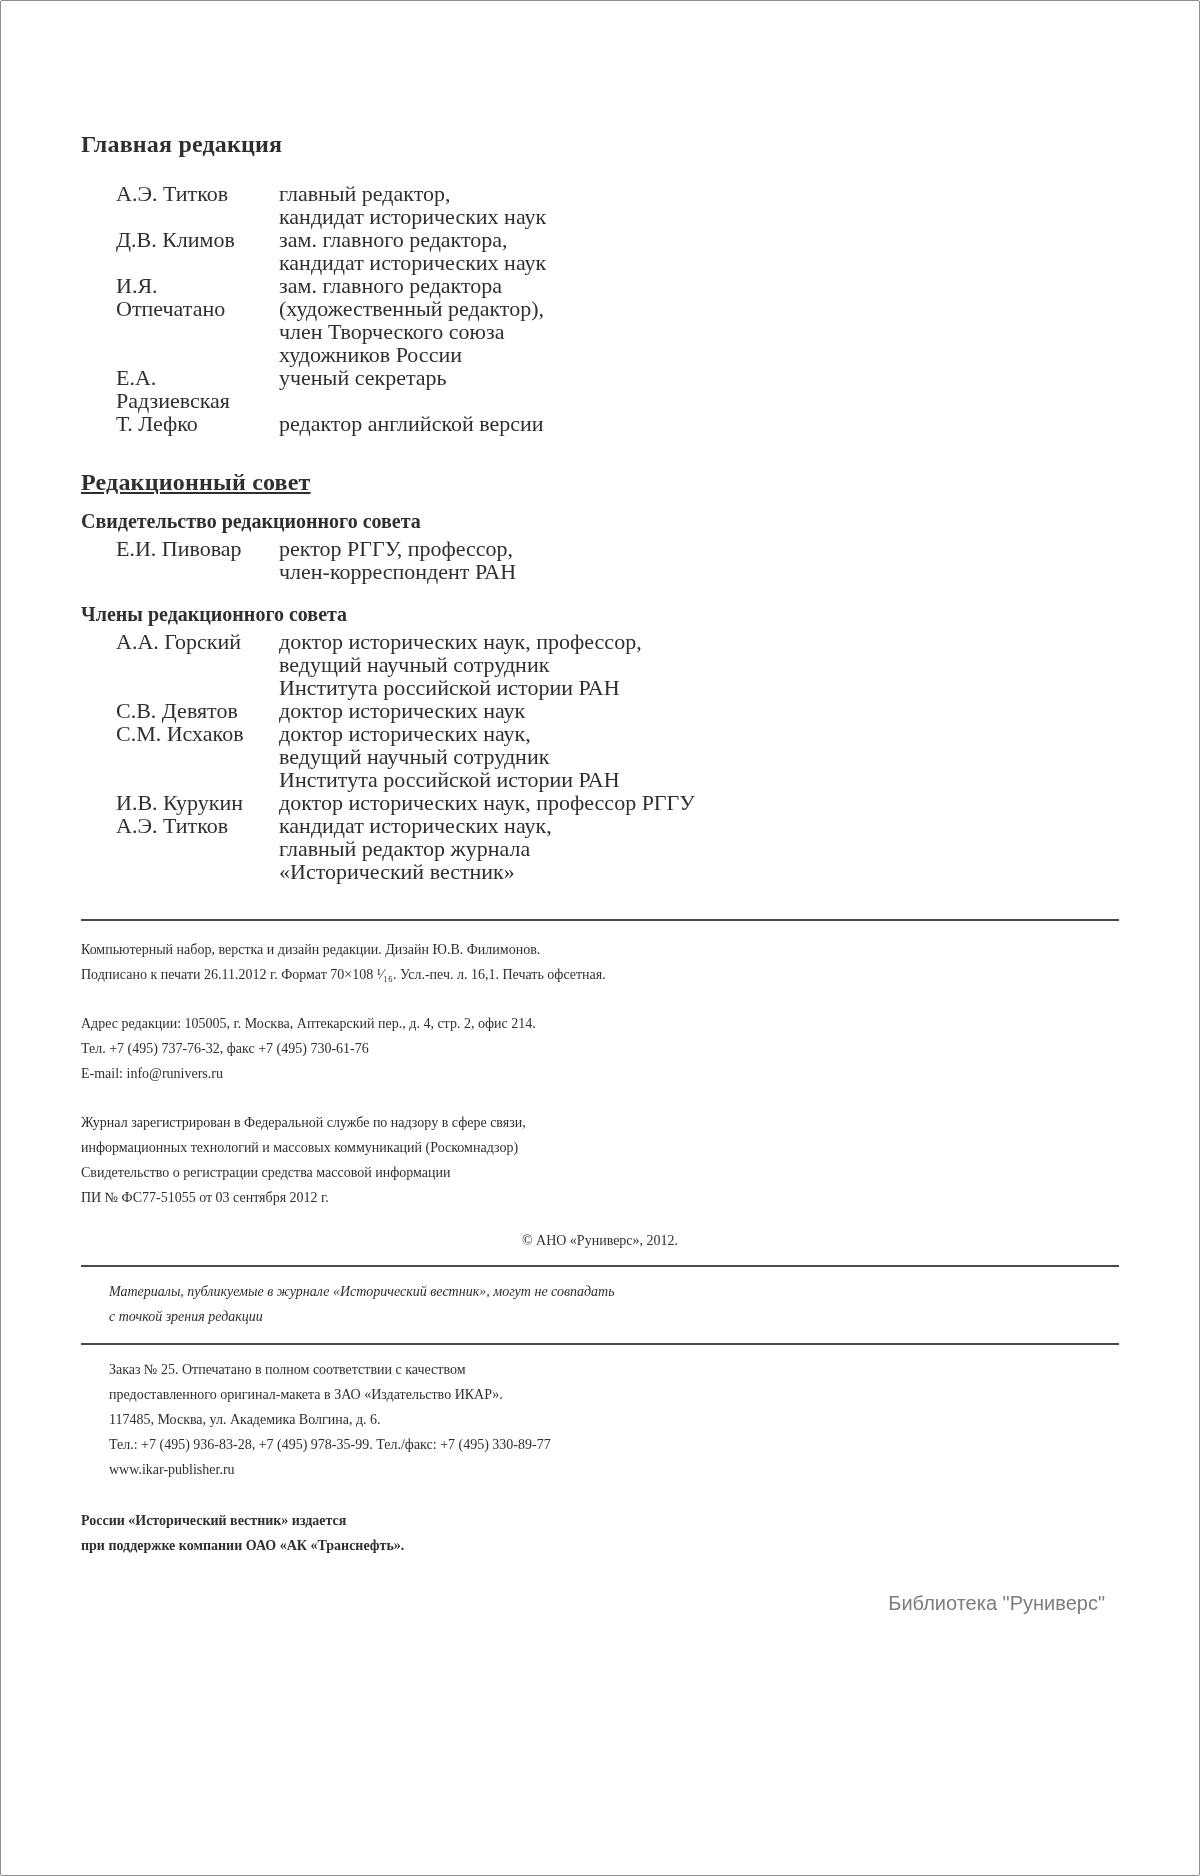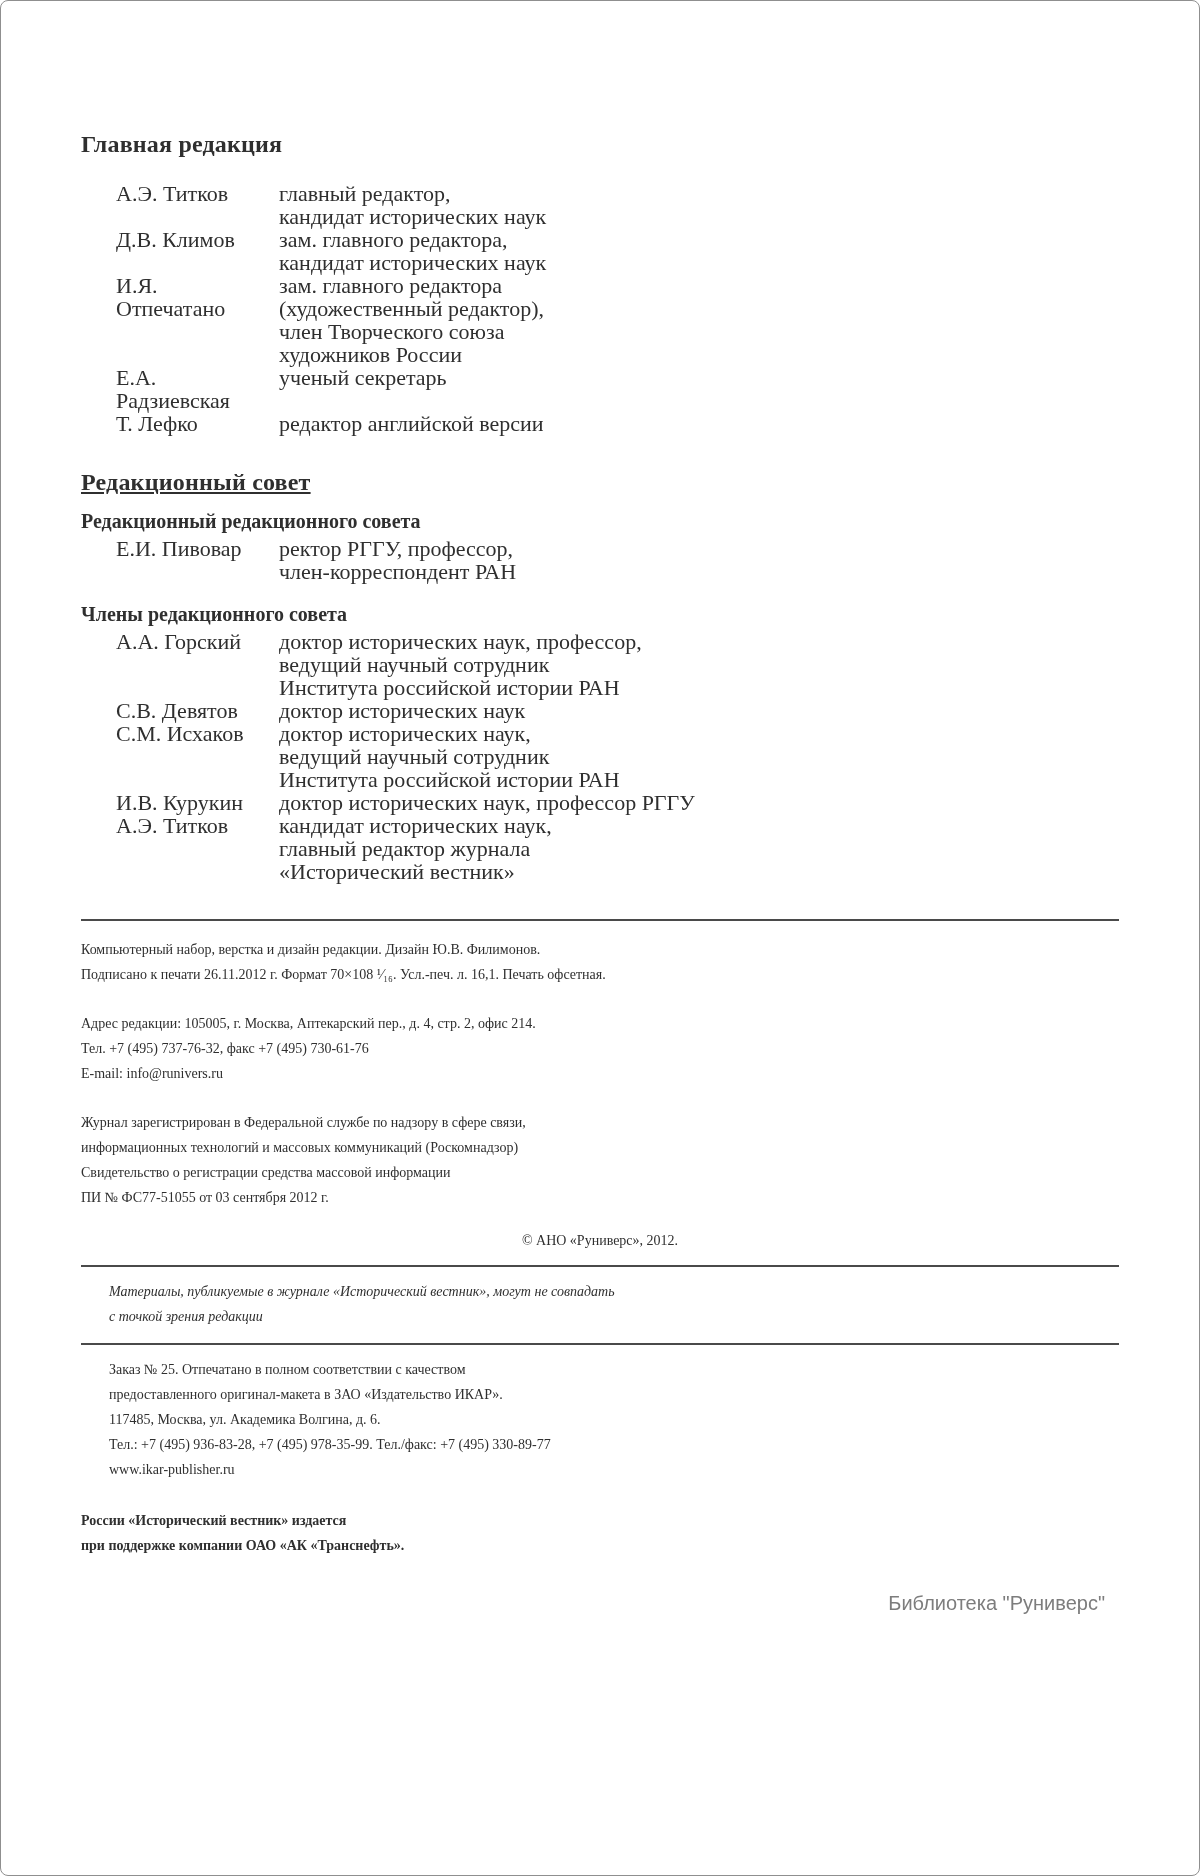--- a/index.html
+++ b/index.html
@@ -10,7 +10,7 @@
     box-sizing: border-box;
     background: #ffffff;
     border: 1px solid #8f8f8f;
-    border-radius: 8px;
+    border-radius: 2px;
     overflow: hidden;
     font-family: "Liberation Serif", "DejaVu Serif", serif;
     color: #2f2f2f;

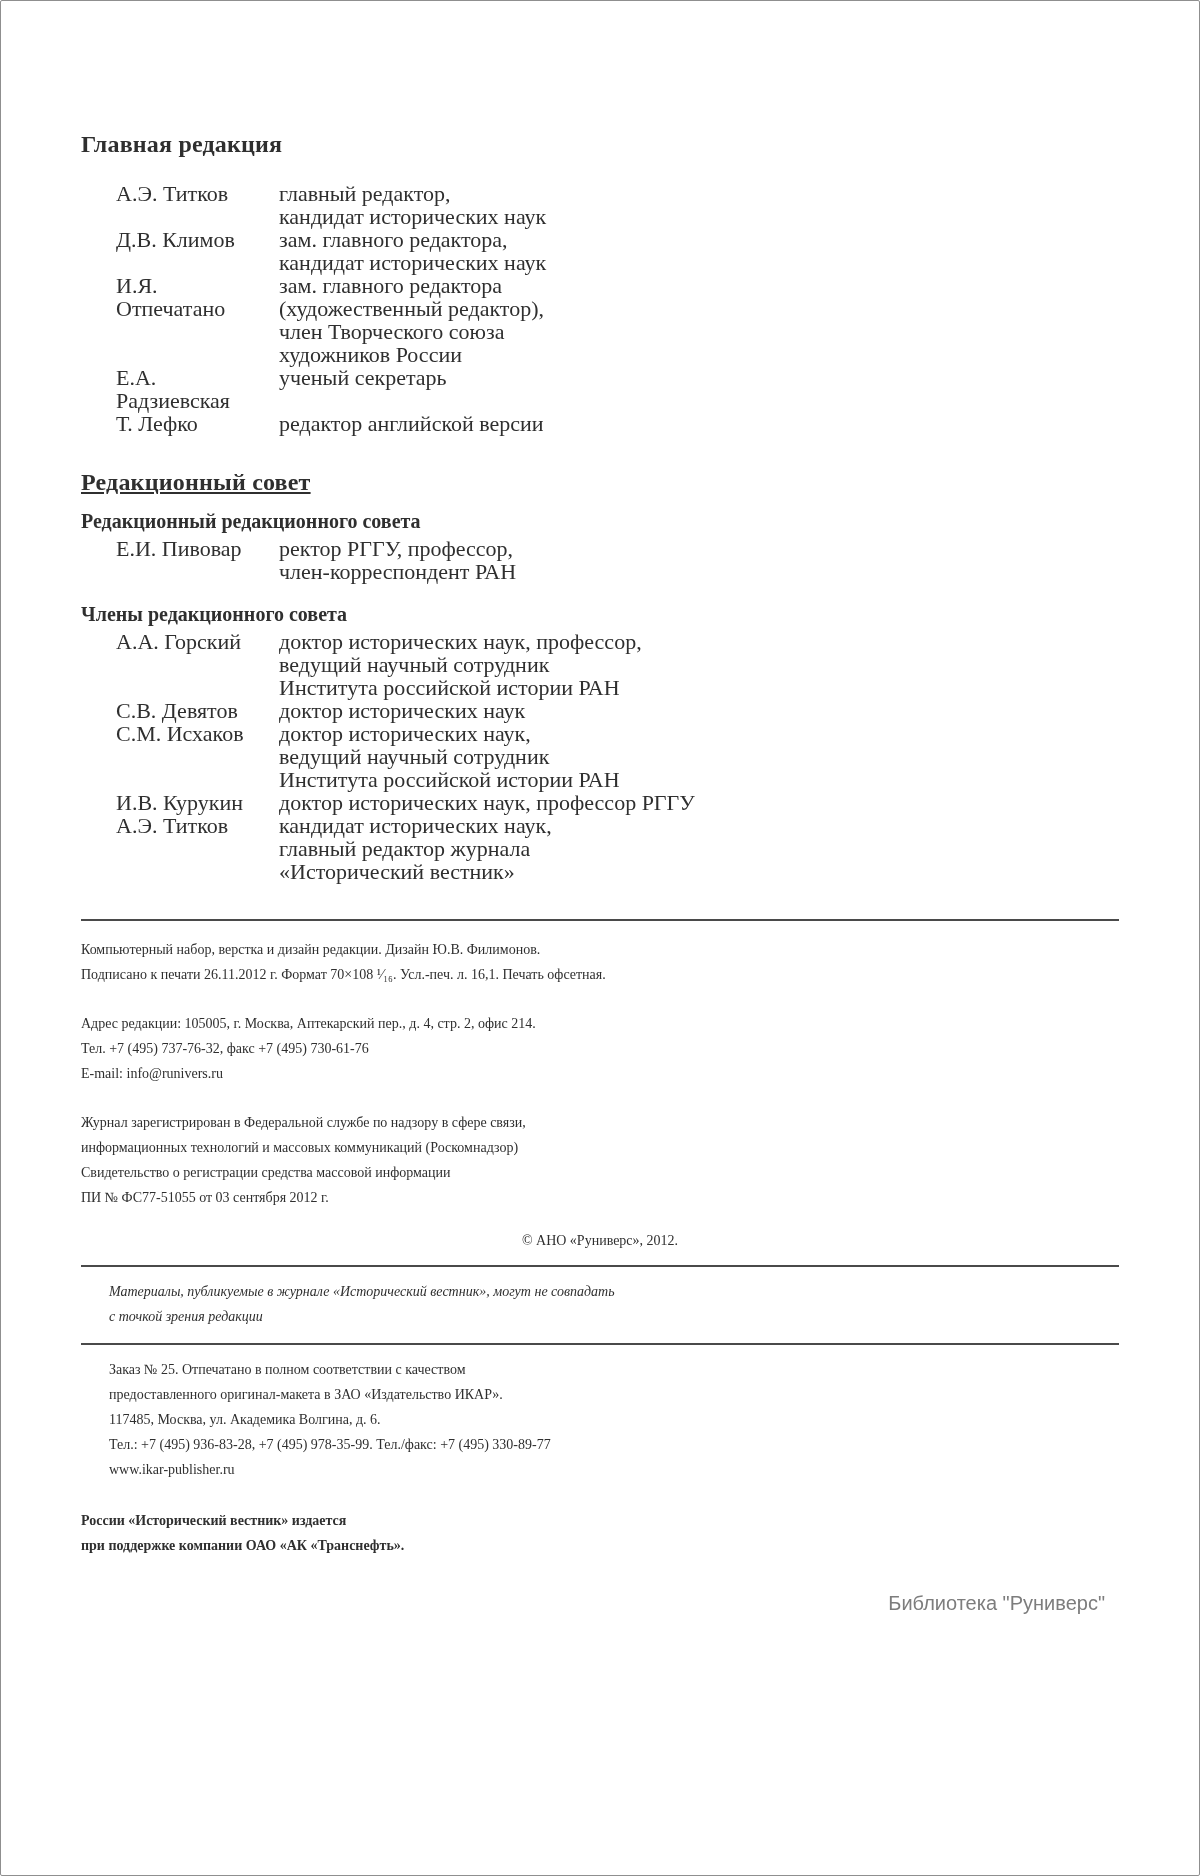--- a/index.html
+++ b/index.html
@@ -102,7 +102,7 @@
 
     <div class="h-main council-title">Редакционный совет</div>
 
-    <div class="h-sub">Редакционный редакционного совета</div>
+    <div class="h-sub">Свидетельство редакционного совета</div>
     <div class="grid">
       <div class="name">Е.И. Пивовар</div>
       <div class="role">ректор РГГУ, профессор,

